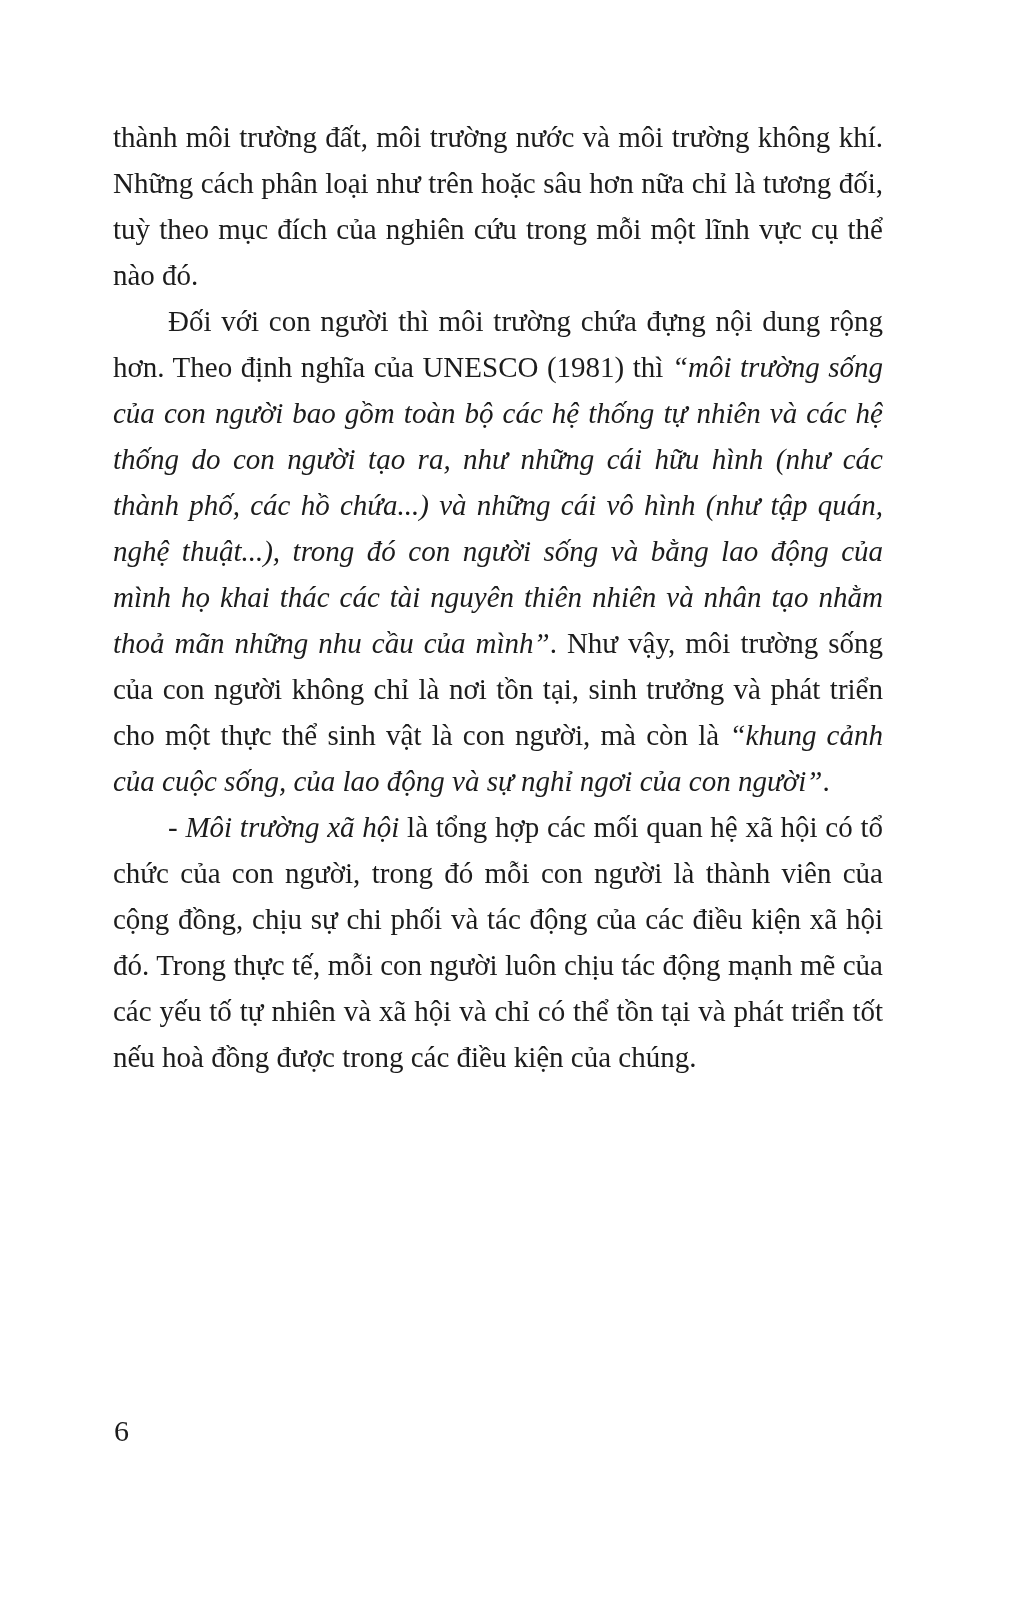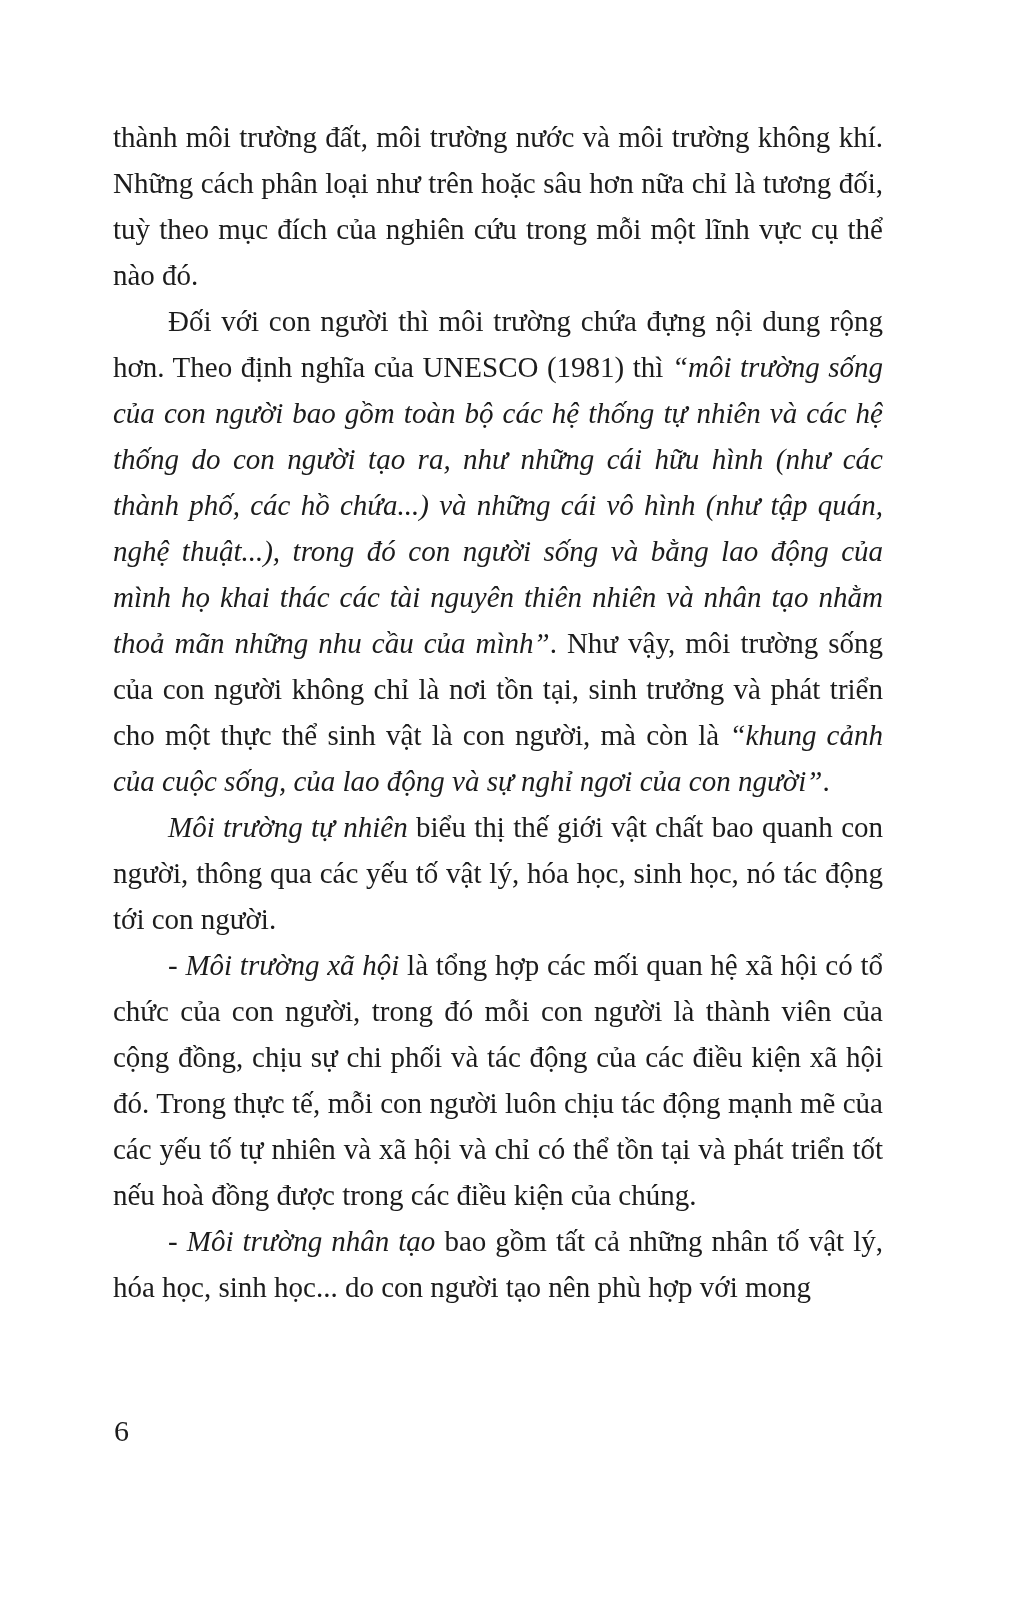--- a/index.html
+++ b/index.html
@@ -52,7 +52,6 @@
   <div class="text-block">
       <p class="para"><span>thành môi trường đất, môi trường nước và môi trường không khí. Những cách phân loại như trên hoặc sâu hơn nữa chỉ là tương đối, tuỳ theo mục đích của nghiên cứu trong mỗi một lĩnh vực cụ thể nào đó.</span></p>
       <p class="para indent"><span>Đối với con người thì môi trường chứa đựng nội dung rộng hơn. Theo định nghĩa của UNESCO (1981) thì </span><span class="italic">“môi trường sống của con người bao gồm toàn bộ các hệ thống tự nhiên và các hệ thống do con người tạo ra, như những cái hữu hình (như các thành phố, các hồ chứa...) và những cái vô hình (như tập quán, nghệ thuật...), trong đó con người sống và bằng lao động của mình họ khai thác các tài nguyên thiên nhiên và nhân tạo nhằm thoả mãn những nhu cầu của mình”</span><span>. Như vậy, môi trường sống của con người không chỉ là nơi tồn tại, sinh trưởng và phát triển cho một thực thể sinh vật là con người, mà còn là </span><span class="italic">“khung cảnh của cuộc sống, của lao động và sự nghỉ ngơi của con người”</span><span>.</span></p>
-      <p class="para indent"><span class="italic">Môi trường tự nhiên</span><span> biểu thị thế giới vật chất bao quanh con người, thông qua các yếu tố vật lý, hóa học, sinh học, nó tác động tới con người.</span></p>
       <p class="para indent"><span>- </span><span class="italic">Môi trường xã hội</span><span> là tổng hợp các mối quan hệ xã hội có tổ chức của con người, trong đó mỗi con người là thành viên của cộng đồng, chịu sự chi phối và tác động của các điều kiện xã hội đó. Trong thực tế, mỗi con người luôn chịu tác động mạnh mẽ của các yếu tố tự nhiên và xã hội và chỉ có thể tồn tại và phát triển tốt nếu hoà đồng được trong các điều kiện của chúng.</span></p>
       <p class="para indent"><span>- </span><span class="italic">Môi trường nhân tạo</span><span> bao gồm tất cả những nhân tố vật lý, hóa học, sinh học... do con người tạo nên phù hợp với mong</span></p>
     </div>

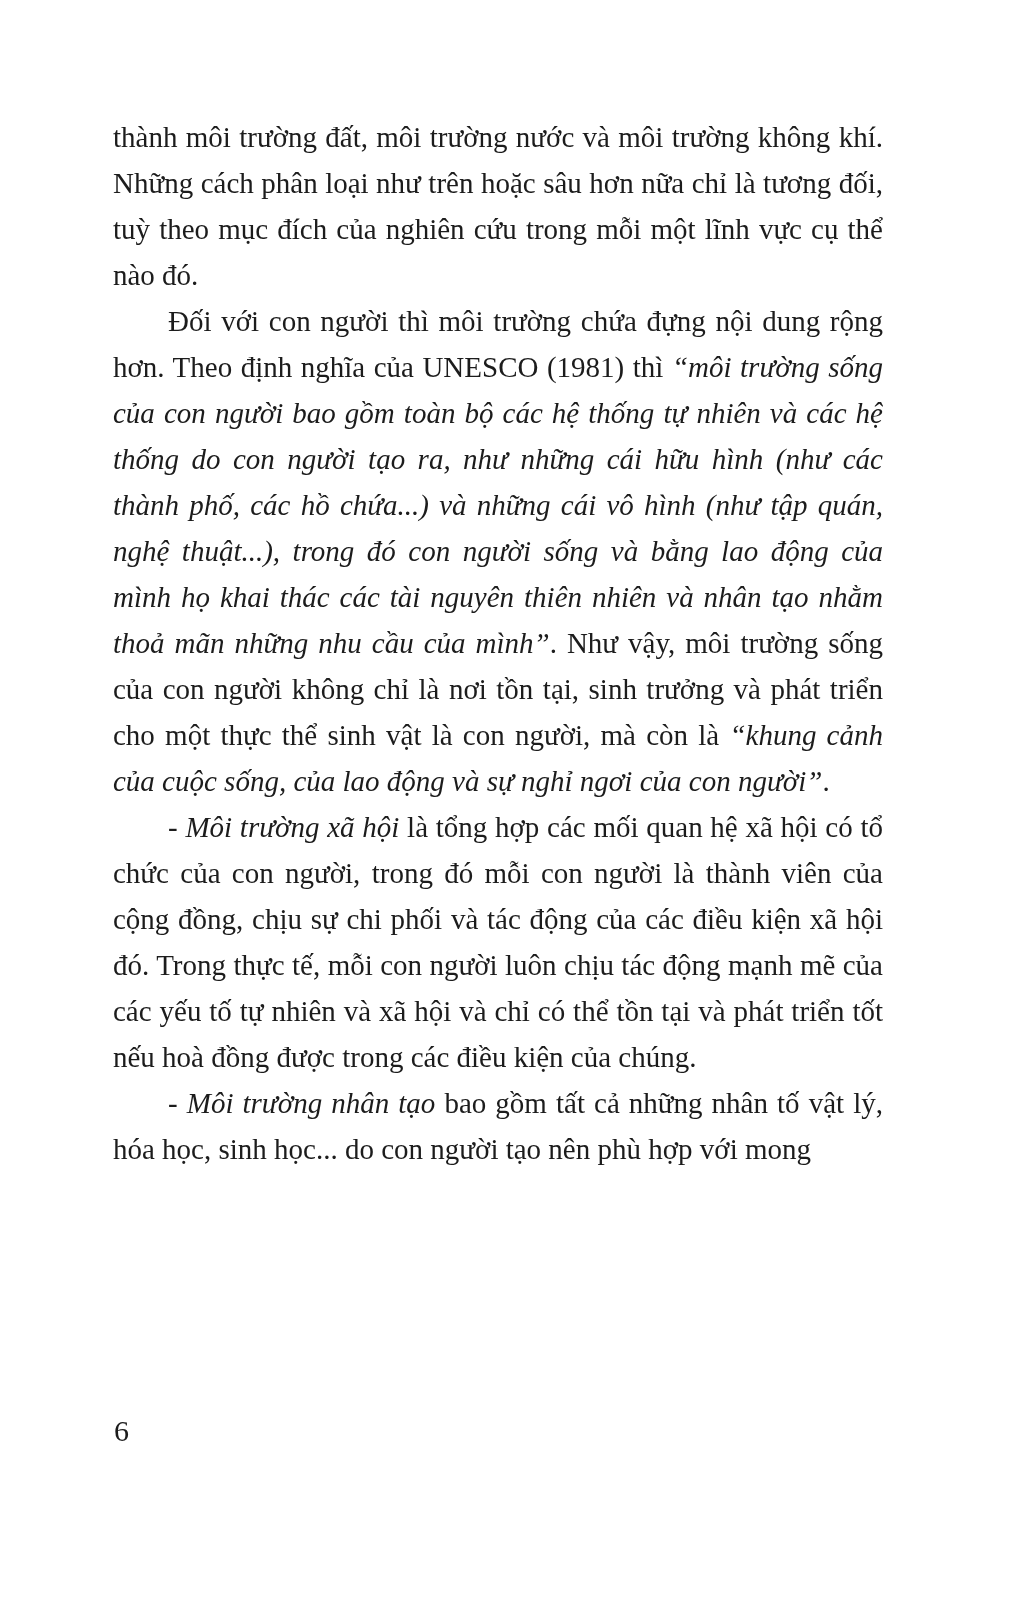--- a/index.html
+++ b/index.html
@@ -53,7 +53,6 @@
       <p class="para"><span>thành môi trường đất, môi trường nước và môi trường không khí. Những cách phân loại như trên hoặc sâu hơn nữa chỉ là tương đối, tuỳ theo mục đích của nghiên cứu trong mỗi một lĩnh vực cụ thể nào đó.</span></p>
       <p class="para indent"><span>Đối với con người thì môi trường chứa đựng nội dung rộng hơn. Theo định nghĩa của UNESCO (1981) thì </span><span class="italic">“môi trường sống của con người bao gồm toàn bộ các hệ thống tự nhiên và các hệ thống do con người tạo ra, như những cái hữu hình (như các thành phố, các hồ chứa...) và những cái vô hình (như tập quán, nghệ thuật...), trong đó con người sống và bằng lao động của mình họ khai thác các tài nguyên thiên nhiên và nhân tạo nhằm thoả mãn những nhu cầu của mình”</span><span>. Như vậy, môi trường sống của con người không chỉ là nơi tồn tại, sinh trưởng và phát triển cho một thực thể sinh vật là con người, mà còn là </span><span class="italic">“khung cảnh của cuộc sống, của lao động và sự nghỉ ngơi của con người”</span><span>.</span></p>
       <p class="para indent"><span>- </span><span class="italic">Môi trường xã hội</span><span> là tổng hợp các mối quan hệ xã hội có tổ chức của con người, trong đó mỗi con người là thành viên của cộng đồng, chịu sự chi phối và tác động của các điều kiện xã hội đó. Trong thực tế, mỗi con người luôn chịu tác động mạnh mẽ của các yếu tố tự nhiên và xã hội và chỉ có thể tồn tại và phát triển tốt nếu hoà đồng được trong các điều kiện của chúng.</span></p>
-      <p class="para indent"><span>- </span><span class="italic">Môi trường nhân tạo</span><span> bao gồm tất cả những nhân tố vật lý, hóa học, sinh học... do con người tạo nên phù hợp với mong</span></p>
     </div>
   <div class="page-number">6</div>
 </div>

